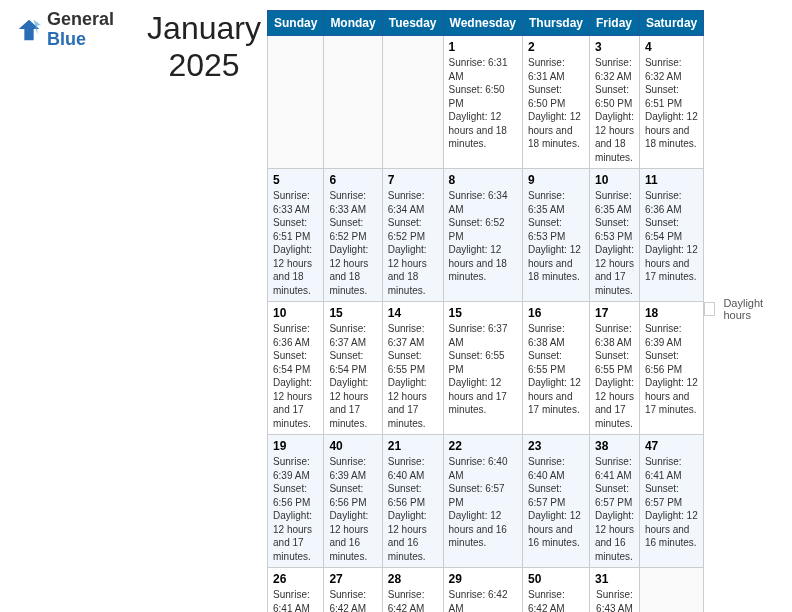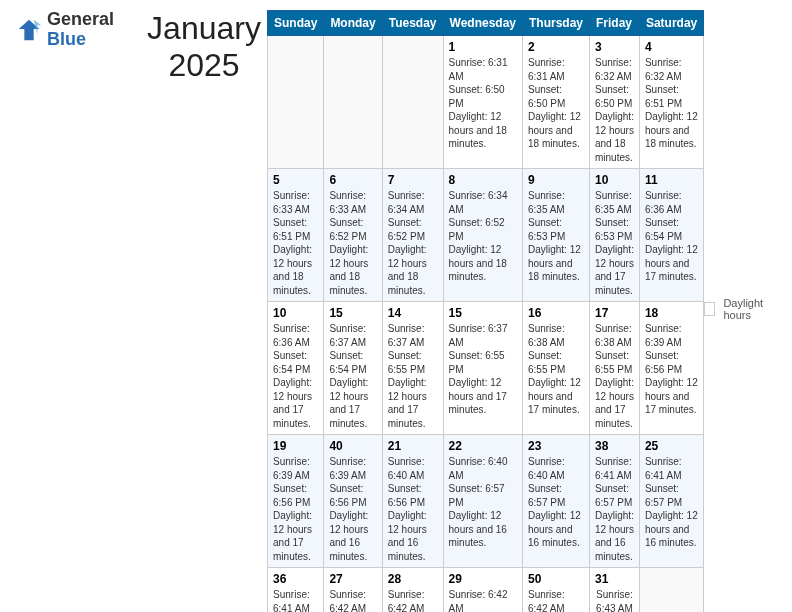--- a/index.html
+++ b/index.html
@@ -298,7 +298,7 @@
 Daylight: 12 hours and 16 minutes.</div>
           </td>
           <td>
-            <span class="day-num">25</span>
+            <span class="day-num">47</span>
             <div class="day-info" style="white-space: pre-line;">Sunrise: 6:41 AM
 Sunset: 6:57 PM
 Daylight: 12 hours and 16 minutes.</div>

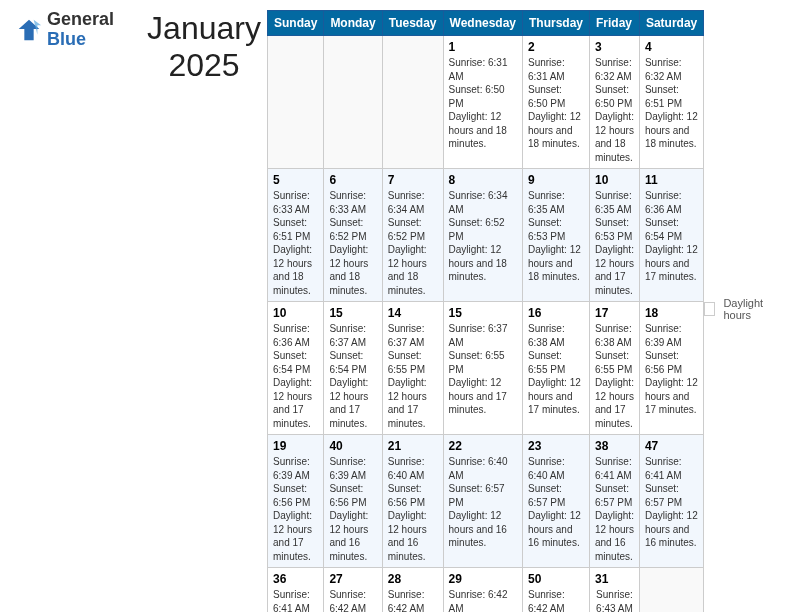--- a/index.html
+++ b/index.html
@@ -306,7 +306,7 @@
         </tr>
         <tr>
           <td>
-            <span class="day-num">36</span>
+            <span class="day-num">26</span>
             <div class="day-info" style="white-space: pre-line;">Sunrise: 6:41 AM
 Sunset: 6:57 PM
 Daylight: 12 hours and 16 minutes.</div>

